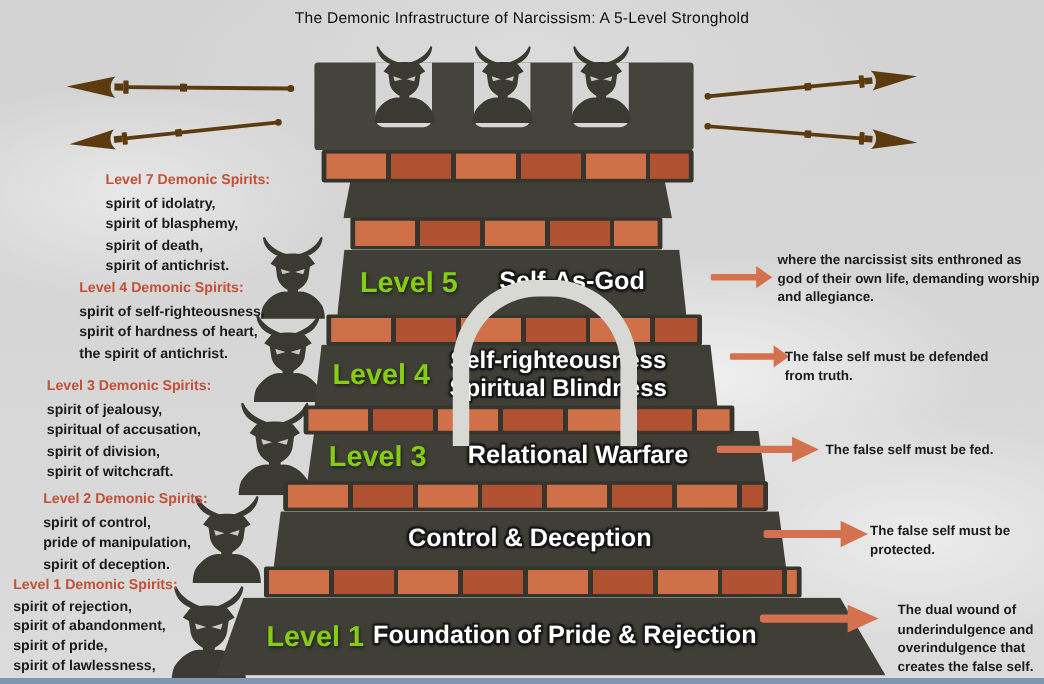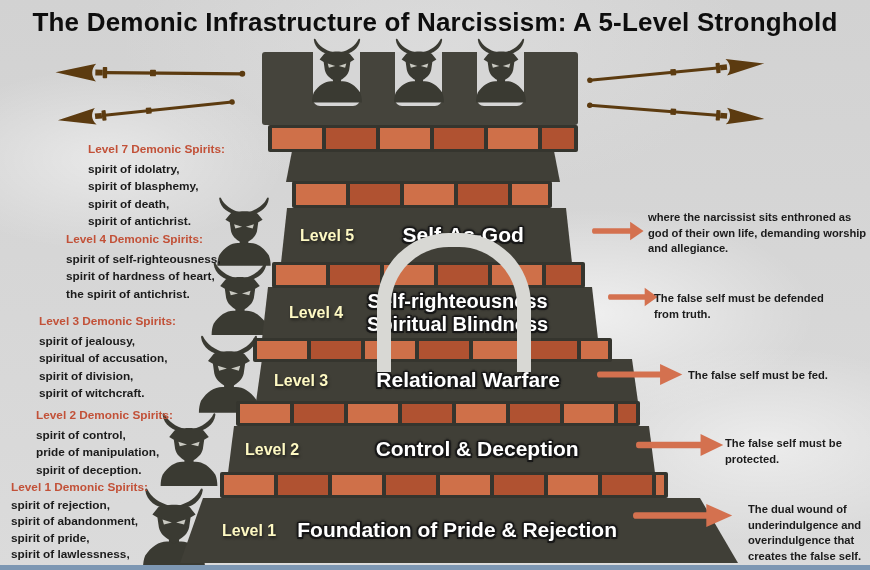--- a/index.html
+++ b/index.html
@@ -14,7 +14,7 @@
       linear-gradient(#d2d2d2,#dbdbdb);
   }
   .title{position:absolute;top:7px;left:0;width:100%;text-align:center;
-    font-size:26px;font-weight:bold;color:#0e0e0e;letter-spacing:.2px}
+    font-size:13px;font-weight:normal;color:#0e0e0e;letter-spacing:.2px}
 
   
   .band{position:absolute;background:#403f37;display:flex;align-items:center}

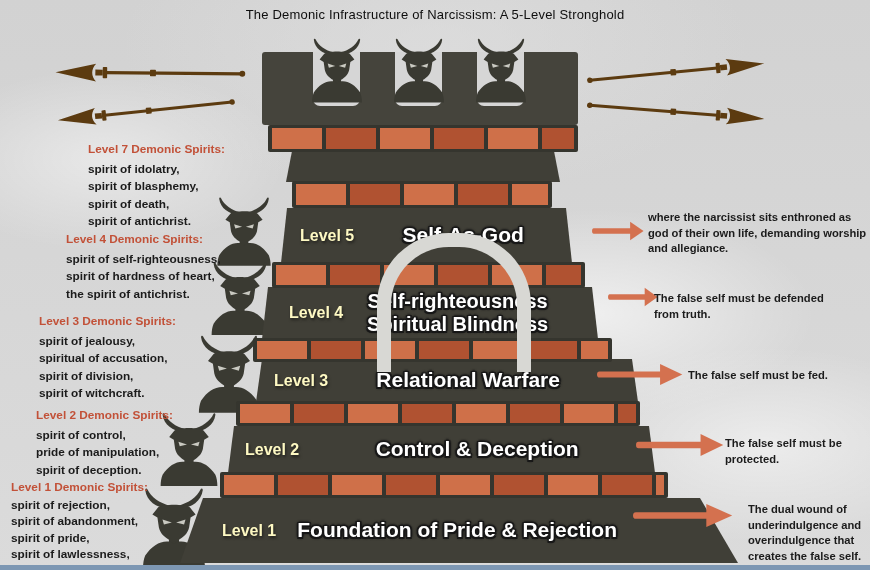--- a/index.html
+++ b/index.html
@@ -19,7 +19,7 @@
   
   .band{position:absolute;background:#403f37;display:flex;align-items:center}
   .band.tapered{clip-path:polygon(6px 0, calc(100% - 6px) 0, 100% 100%, 0 100%)}
-  .band .lvl{position:relative;z-index:6;font-weight:bold;font-size:16px;color:#fef9c3;
+  .band .lvl{position:relative;z-index:6;font-weight:bold;font-size:24px;color:#84cc16;
     white-space:nowrap;text-shadow:1px 2px 3px rgba(0,0,0,.5)}
   .band .ttl{position:relative;z-index:6;flex:1;text-align:center;font-weight:bold;
     font-size:21px;color:#fff;line-height:1.15;white-space:nowrap;

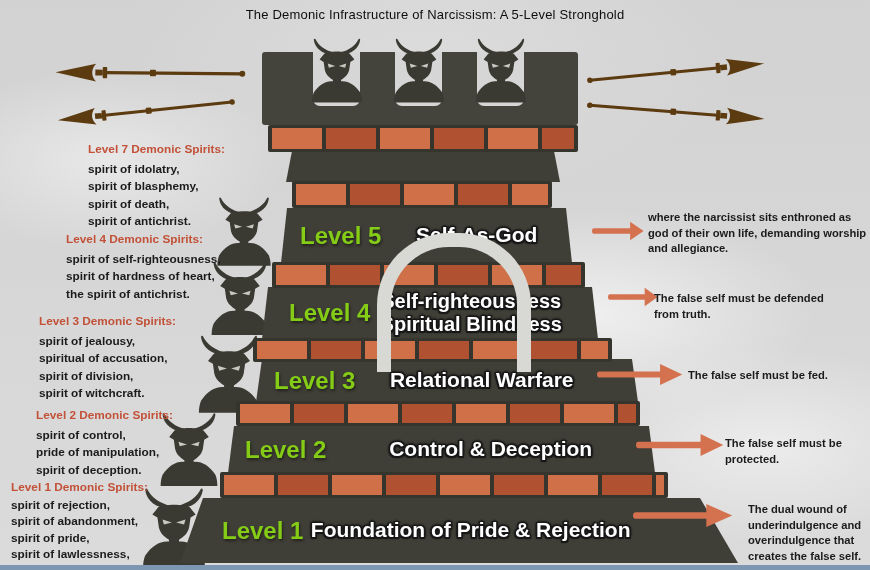--- a/index.html
+++ b/index.html
@@ -138,7 +138,7 @@
   </div>
 
   <div class="band tapered" style="left:262px;top:287px;width:336px;height:52px">
-    <span class="lvl" style="margin-left:27px">Level 4</span>
+    <span class="lvl" style="margin-left:15px">Level 4</span>
     <span class="ttl" style="font-size:20px;padding-right:26px">
       <span style="display:block">Self-righteousness</span>
       <span style="display:block">Spiritual Blindness</span>

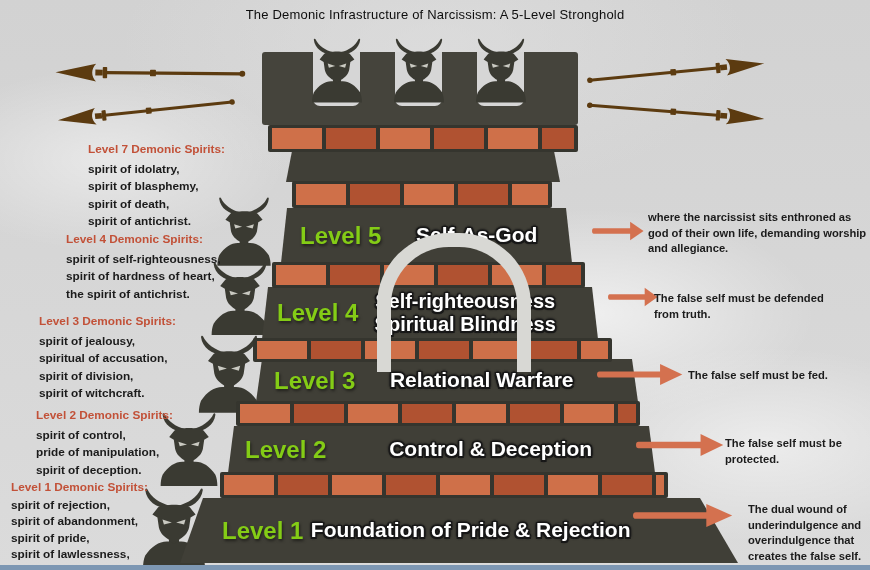--- a/index.html
+++ b/index.html
@@ -151,7 +151,6 @@
   </div>
 
   <div class="band tapered" style="left:228px;top:426px;width:427px;height:47px">
-    <span class="lvl" style="margin-left:17px">Level 2</span>
     <span class="ttl">Control &amp; Deception</span>
   </div>
 

